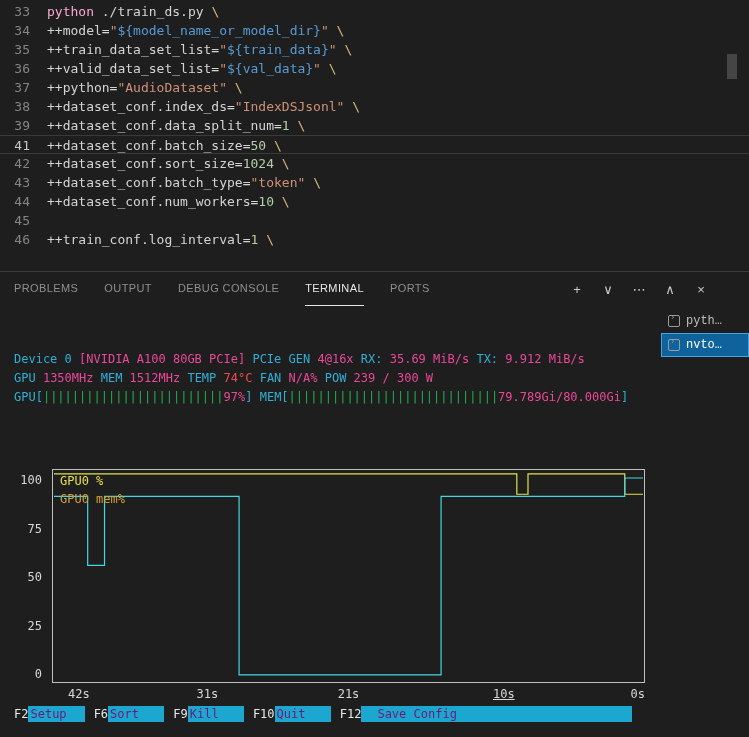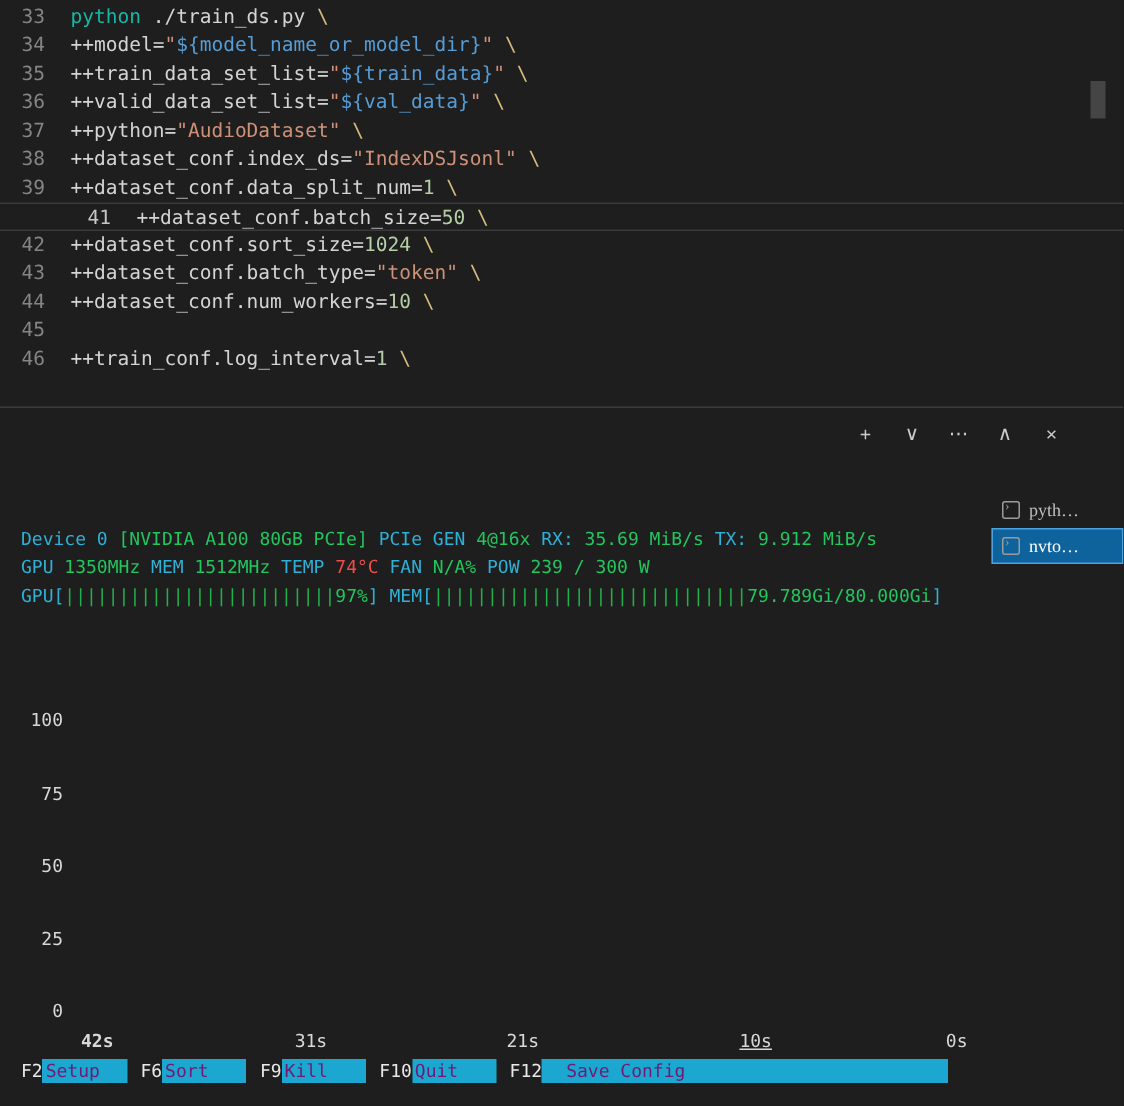--- a/index.html
+++ b/index.html
@@ -11,7 +11,7 @@
   .code-line.current{border-top:1px solid #3a3a3a;border-bottom:1px solid #3a3a3a;padding-left:44px;}
   .gutter{flex:0 0 30px;width:30px;text-align:right;color:#858585;margin-right:17px;}
   .code-line.current .gutter{color:#c6c6c6;}
-  .tk-plain{color:#d4d4d4}.tk-fn{color:#14b8a6}.tk-str{color:#ce9178}
+  .tk-plain{color:#d4d4d4}.tk-fn{color:#f9a8d4}.tk-str{color:#ce9178}
   .tk-var{color:#569cd6}.tk-num{color:#b5cea8}.tk-esc{color:#d7ba7d}
   .editor-scrollbar{position:absolute;top:0;right:12px;width:10px;height:271px;}
   .editor-scrollbar .thumb{position:absolute;top:54px;left:0;width:10px;height:25px;background:#4f4f4f;opacity:.8;}

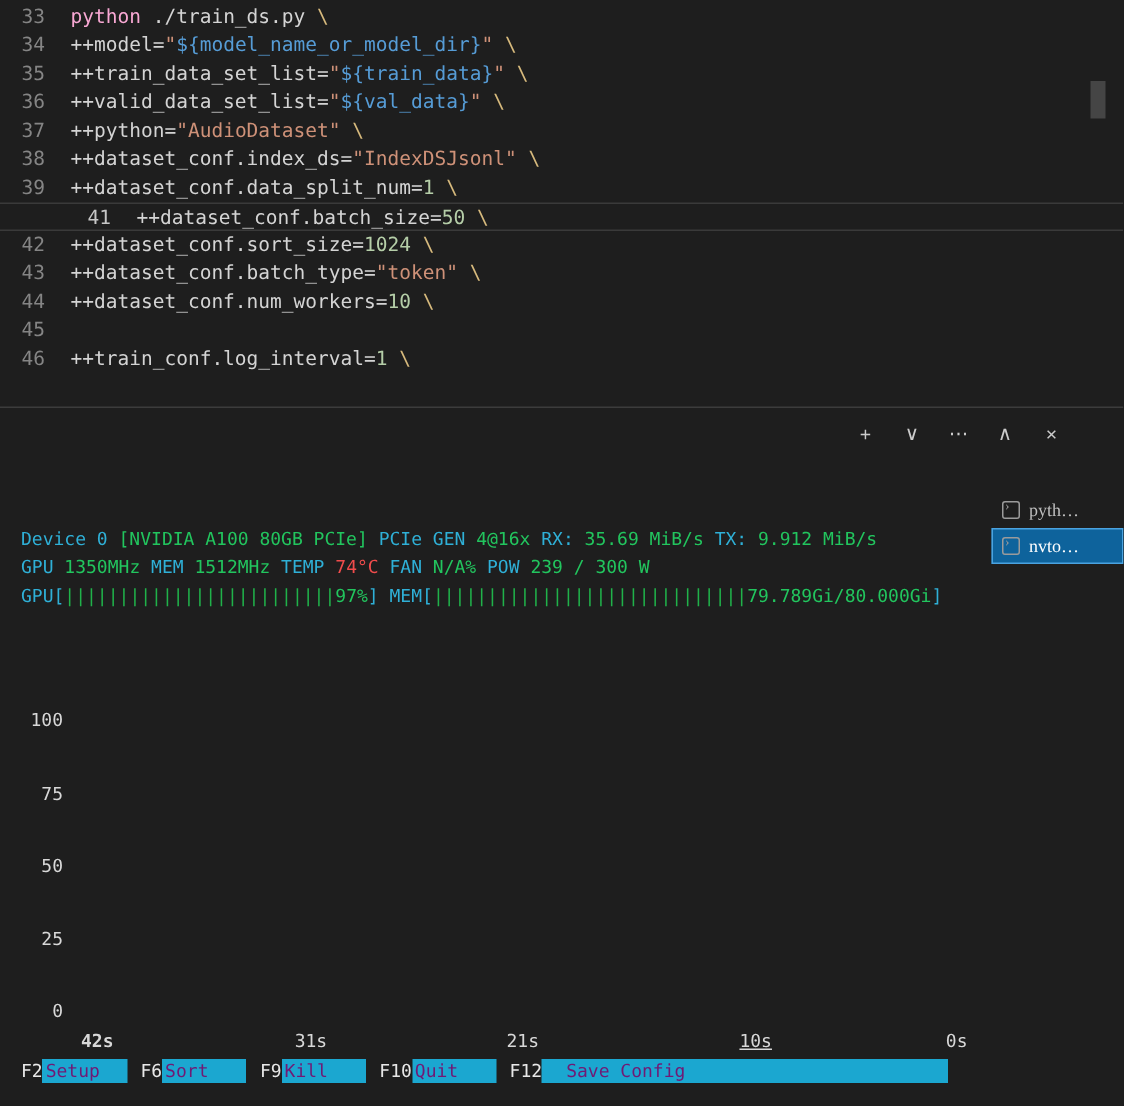--- a/index.html
+++ b/index.html
@@ -8,7 +8,7 @@
   .editor{position:absolute;top:0;left:0;right:0;height:271px;background:#1e1e1e;overflow:hidden;}
   .editor-lines{padding-top:2px;}
   .code-line{display:flex;height:19px;line-height:19px;font-size:13px;white-space:pre;box-sizing:border-box;}
-  .code-line.current{border-top:1px solid #3a3a3a;border-bottom:1px solid #3a3a3a;padding-left:44px;}
+  .code-line.current{border-top:1px solid #3a3a3a;border-bottom:1px solid #3a3a3a;}
   .gutter{flex:0 0 30px;width:30px;text-align:right;color:#858585;margin-right:17px;}
   .code-line.current .gutter{color:#c6c6c6;}
   .tk-plain{color:#d4d4d4}.tk-fn{color:#f9a8d4}.tk-str{color:#ce9178}

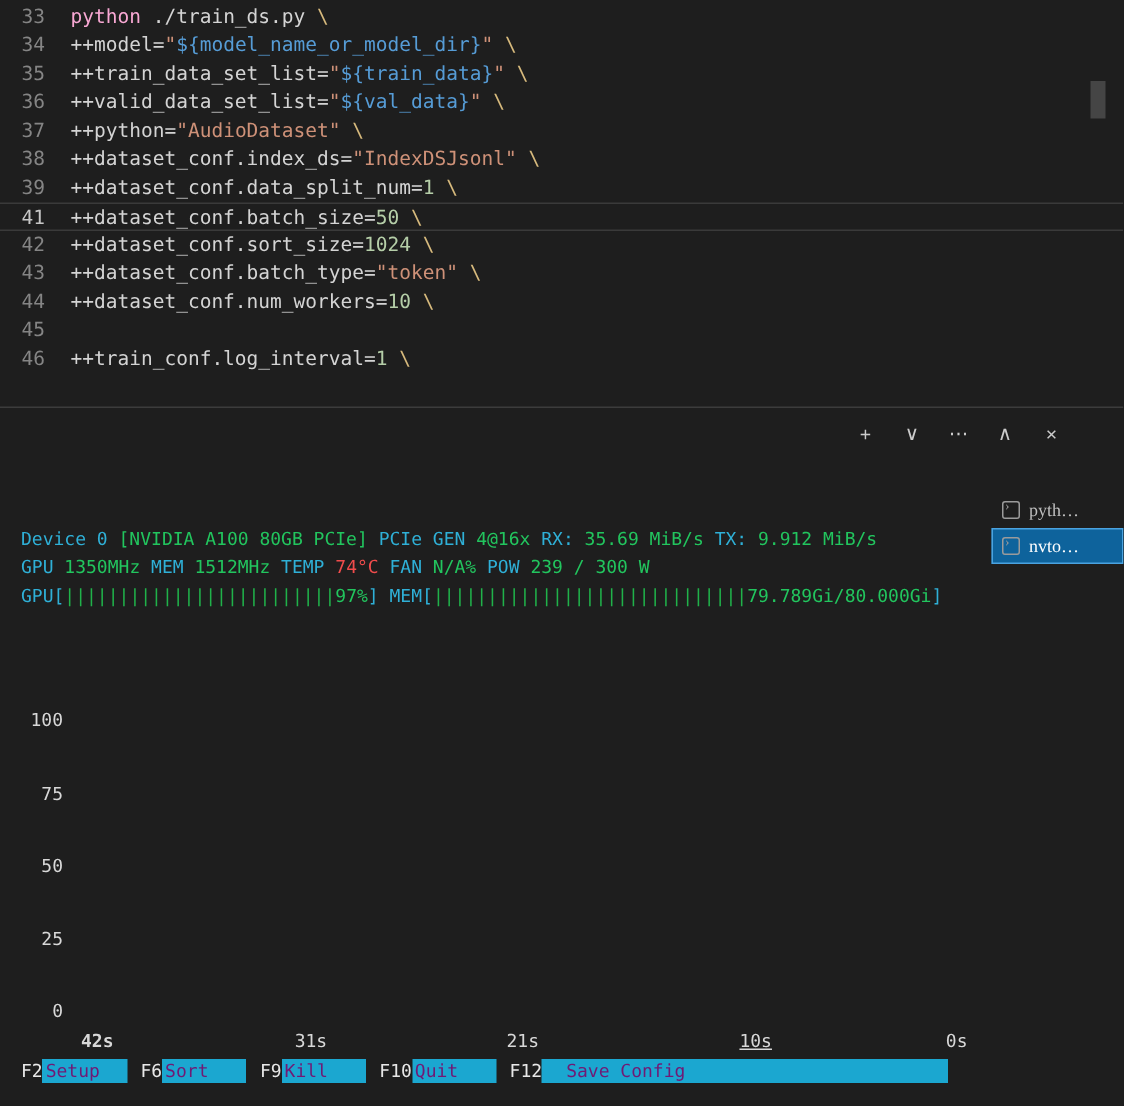--- a/index.html
+++ b/index.html
@@ -75,6 +75,13 @@
 
   <div class="panel">
     <div class="panel-header">
+      <div class="panel-tabs">
+          <div class="panel-tab">PROBLEMS</div>
+          <div class="panel-tab">OUTPUT</div>
+          <div class="panel-tab">DEBUG CONSOLE</div>
+          <div class="panel-tab active">TERMINAL</div>
+          <div class="panel-tab">PORTS</div>
+        </div>
       <div class="panel-actions">
           <div class="panel-action">+</div>
           <div class="panel-action">∨</div>

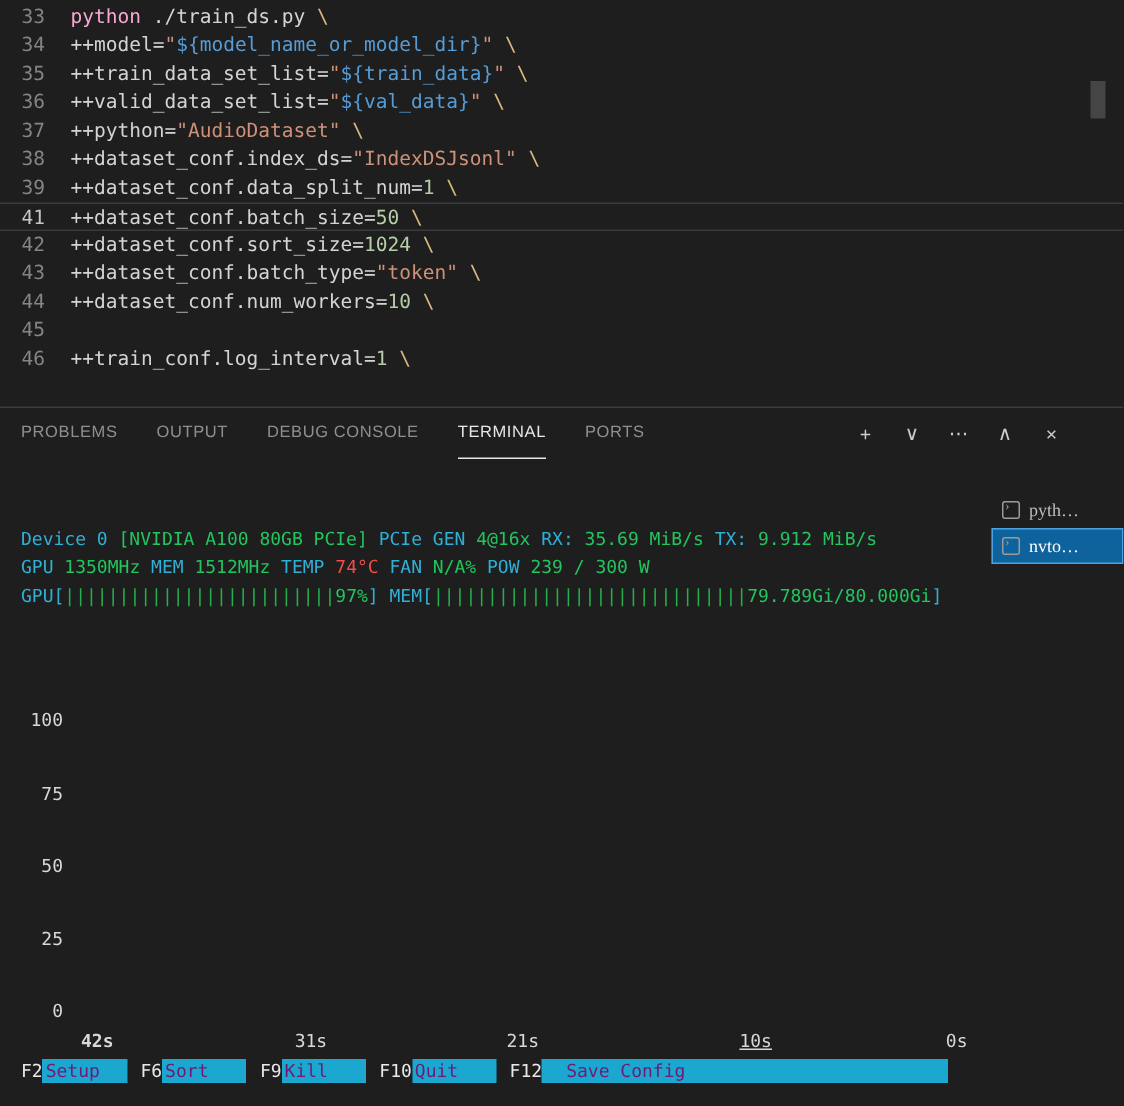--- a/index.html
+++ b/index.html
@@ -41,7 +41,7 @@
   .fkey-label{color:#701a75;padding-left:2px;width:7.5ch;}
   .fkey:last-child .fkey-label{flex:1;padding-left:16px;}
   
-  .terminal-sidebar{width:88px;padding-top:3px;font-family:Liberation Serif, serif;margin-top:19px;}
+  .terminal-sidebar{width:88px;padding-top:3px;font-family:Liberation Mono, monospace;}
   .ts-item{height:24px;display:flex;align-items:center;gap:6px;padding-left:7px;color:#bfbfbf;font-size:12px;cursor:pointer;box-sizing:border-box;overflow:hidden;white-space:nowrap;}
   .ts-item.selected{background:#0e639c;color:#fff;outline:1px solid #4aa3e0;outline-offset:-1px;}
   .term-ico{width:10px;height:10px;border:1px solid #9b9b9b;border-radius:2px;flex:0 0 10px;position:relative;}

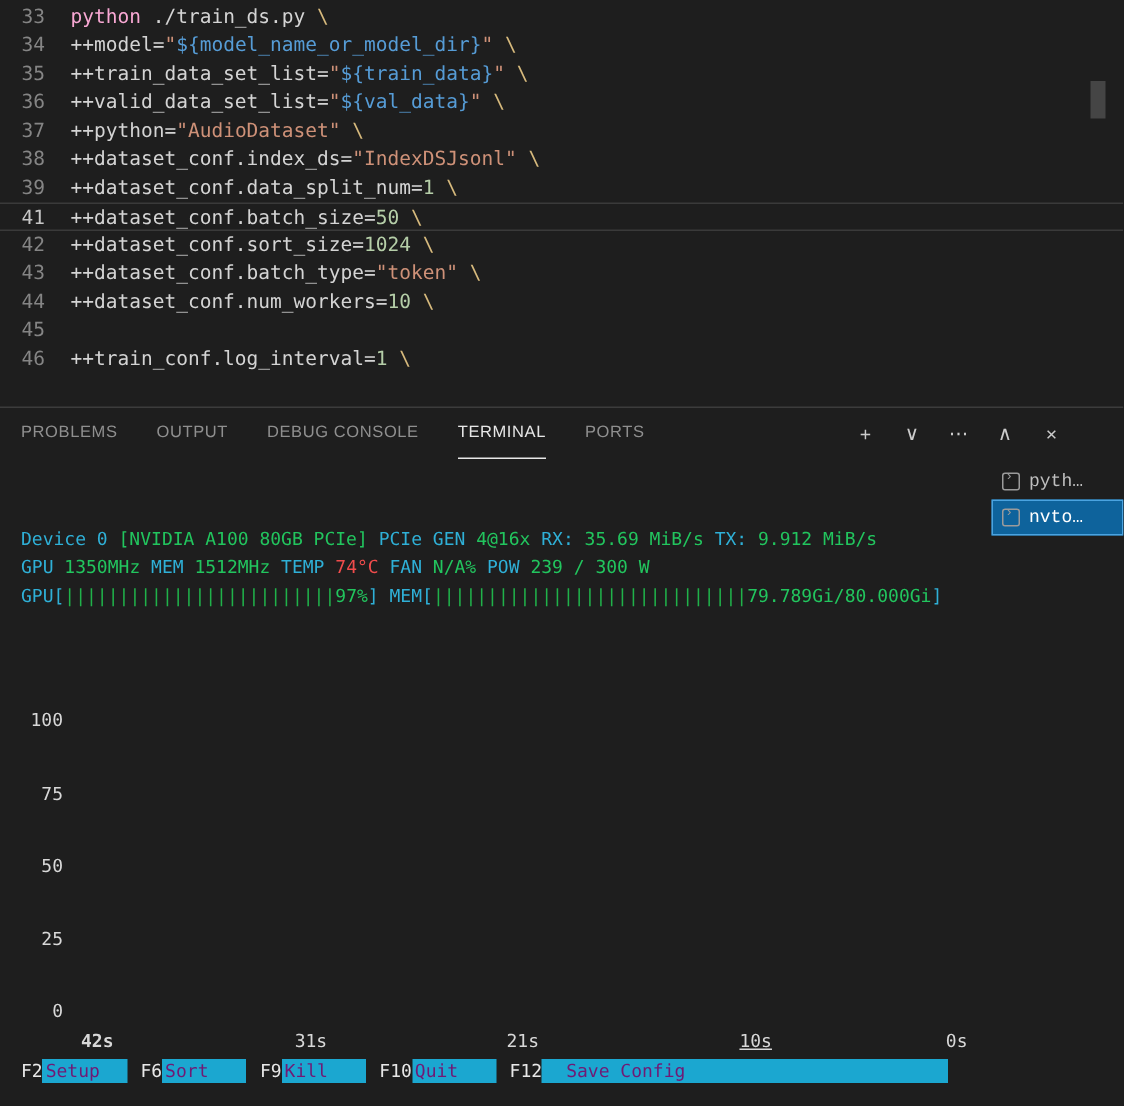--- a/index.html
+++ b/index.html
@@ -26,7 +26,7 @@
   .panel-body{position:absolute;top:34px;left:0;right:0;bottom:0;display:flex;}
   
   .terminal{flex:1;position:relative;padding:6px 0 0 14px;font-size:12px;line-height:19px;color:#d4d4d4;white-space:pre;overflow:hidden;}
-  .tm-label{color:#2fb0d7}.tm-text{color:#22c55e}.tm-hot{color:#f14c4c}.tm-bar{color:#20b24a}
+  .tm-label{color:#2fb0d7}.tm-text{color:#ec4899}.tm-hot{color:#f14c4c}.tm-bar{color:#20b24a}
   .graph{position:relative;margin-top:5px;height:236px;width:634px;}
   .ylabels span{position:absolute;left:0;width:28px;text-align:right;color:#d8d8d8;height:18px;}
   .graph-box{position:absolute;left:38px;top:0;width:593px;height:214px;border:1px solid #c0c0c0;box-sizing:border-box;}

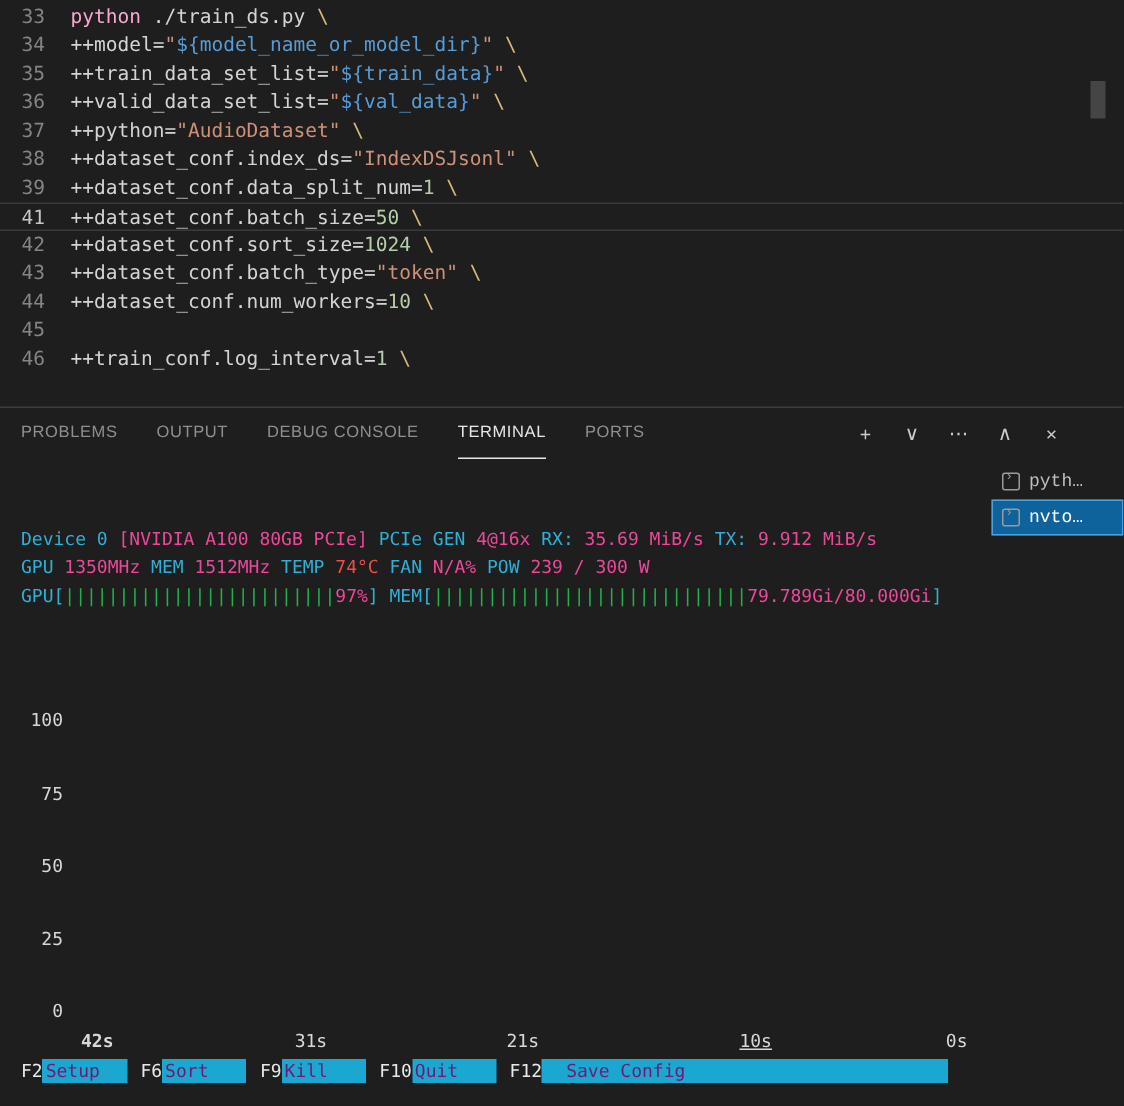--- a/index.html
+++ b/index.html
@@ -97,6 +97,13 @@
 
         <div class="graph">
           <div class="ylabels"><span style="top: 2px;">100</span><span style="top: 50.5px;">75</span><span style="top: 99px;">50</span><span style="top: 147.5px;">25</span><span style="top: 196px;">0</span></div>
+          <div class="graph-box">
+            <svg id="graph-svg" viewBox="0 0 593 214" preserveAspectRatio="none">
+                <polyline points="1.0,4.0 465.4,4.0 465.4,24.5 476.6,24.5 476.6,4.0 573.7,4.0 573.7,24.5 592.0,24.5" fill="none" stroke="#e5e04a" stroke-width="1.2"></polyline>
+                <polyline points="1.0,26.6 34.8,26.6 34.8,96.3 51.7,96.3 51.7,26.6 186.7,26.6 186.7,206.9 389.4,206.9 389.4,26.6 573.7,26.6 573.7,8.1 592.0,8.1" fill="none" stroke="#45d6e0" stroke-width="1.2"></polyline>
+              </svg>
+            <div class="legend"><div class="legend-item" style="color: rgb(229, 224, 74);">GPU0 %</div><div class="legend-item" style="color: rgb(215, 160, 53);">GPU0 mem%</div></div>
+          </div>
           <div class="xlabels"><span style="left: 2px; font-weight: bold;">42s</span><span style="left: 155.31px; transform: translateX(-50%);">31s</span><span style="left: 296.5px; transform: translateX(-50%);">21s</span><span style="left: 451.81px; transform: translateX(-50%); text-decoration: underline;">10s</span><span style="left: 593px; transform: translateX(-100%);">0s</span></div>
         </div>
 

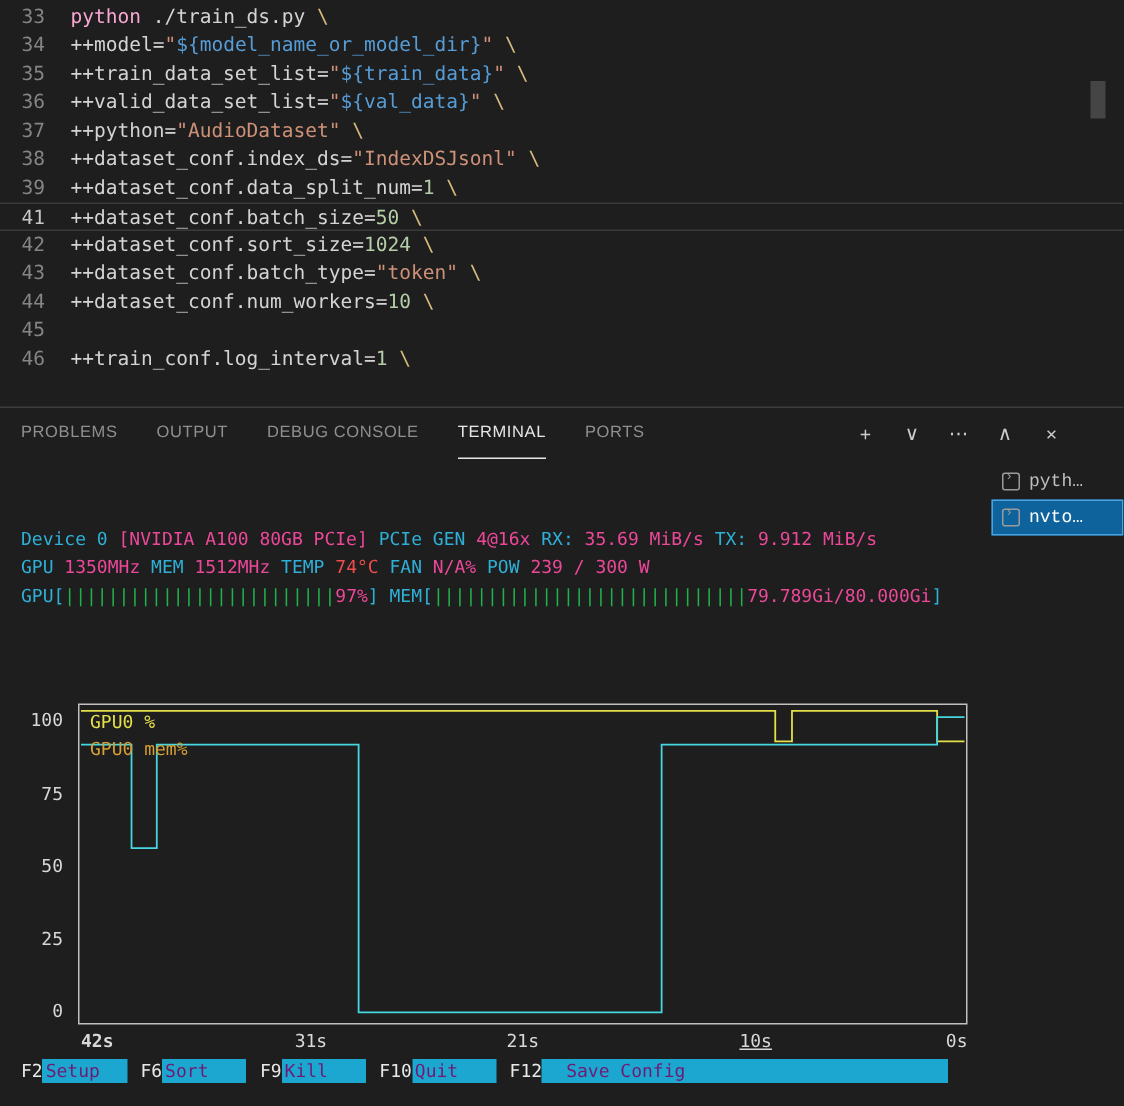--- a/index.html
+++ b/index.html
@@ -104,7 +104,7 @@
               </svg>
             <div class="legend"><div class="legend-item" style="color: rgb(229, 224, 74);">GPU0 %</div><div class="legend-item" style="color: rgb(215, 160, 53);">GPU0 mem%</div></div>
           </div>
-          <div class="xlabels"><span style="left: 2px; font-weight: bold;">42s</span><span style="left: 155.31px; transform: translateX(-50%);">31s</span><span style="left: 296.5px; transform: translateX(-50%);">21s</span><span style="left: 451.81px; transform: translateX(-50%); text-decoration: underline;">10s</span><span style="left: 593px; transform: translateX(-100%);">0s</span></div>
+          <div class="xlabels"><span style="left: 16px;">42s</span><span style="left: 155.31px; transform: translateX(-50%);">31s</span><span style="left: 296.5px; transform: translateX(-50%);">21s</span><span style="left: 451.81px; transform: translateX(-50%); text-decoration: underline;">10s</span><span style="left: 593px; transform: translateX(-100%);">0s</span></div>
         </div>
 
         

